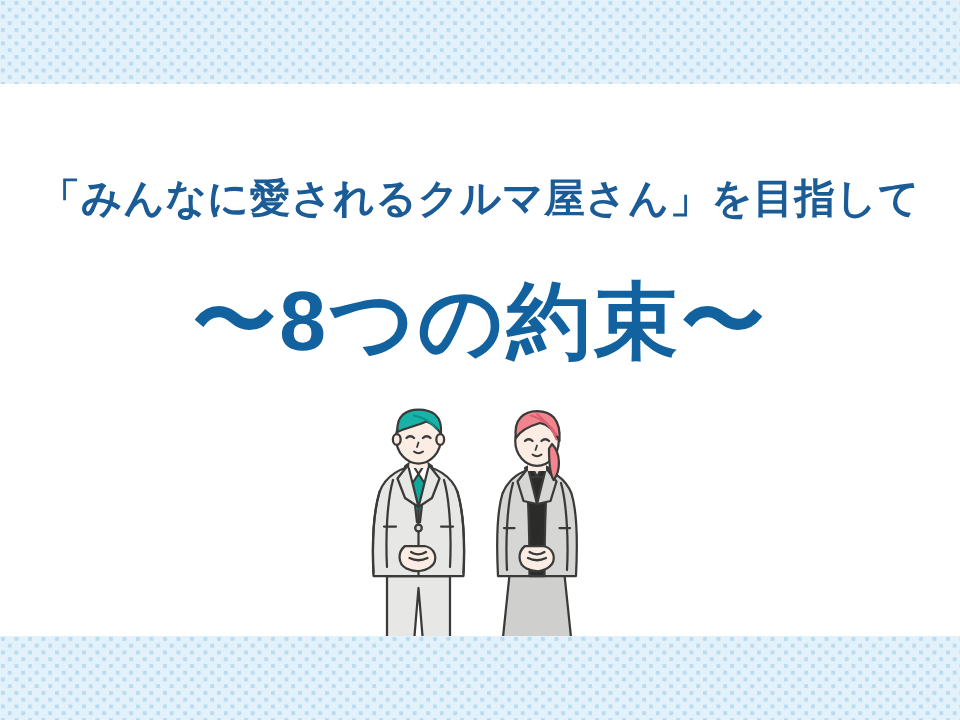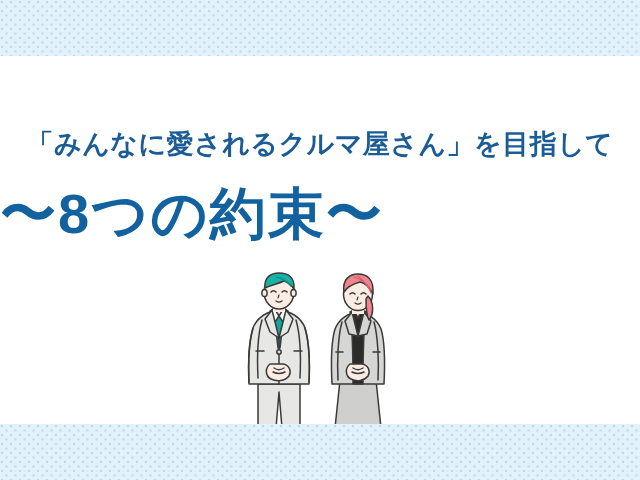--- a/index.html
+++ b/index.html
@@ -42,7 +42,7 @@
   
   #subhead {
     position: absolute;
-    left: 0; top: 128px;
+    left: 0; top: 116px;
     width: 640px;
     text-align: center;
     color: #1b5c96;

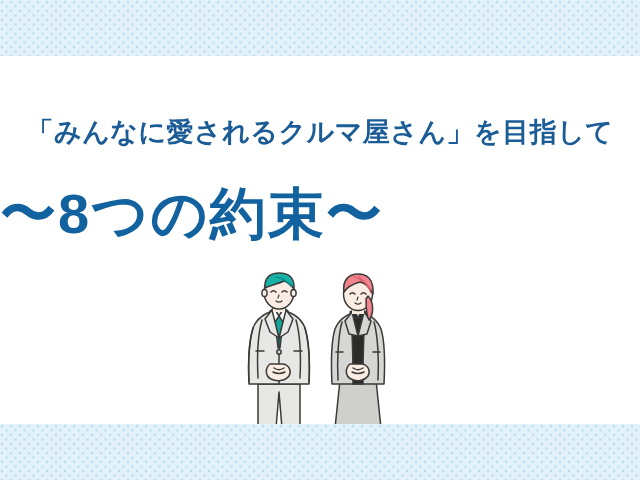--- a/index.html
+++ b/index.html
@@ -56,7 +56,7 @@
     position: absolute;
     left: 0; top: 182px;
     width: 640px;
-    text-align: left;
+    text-align: center;
     color: #11629f;
     font-size: 56px;
     font-weight: 900;

